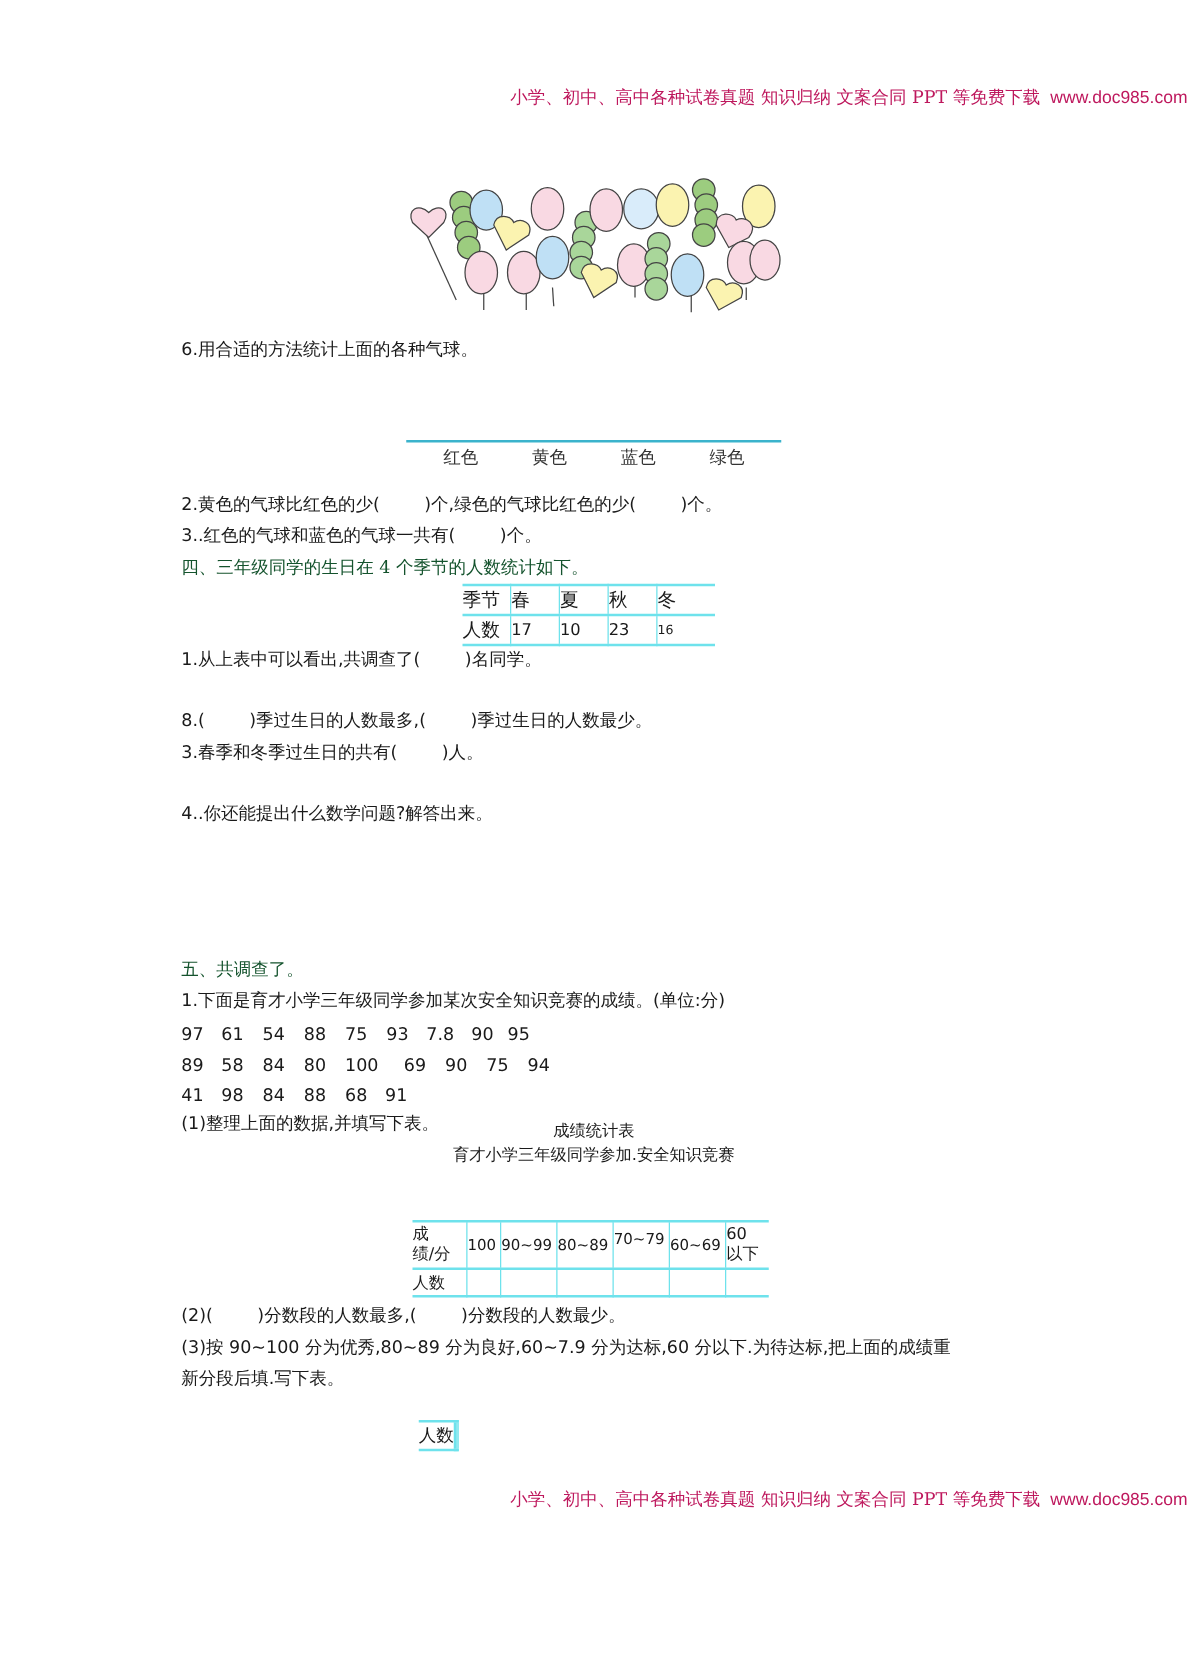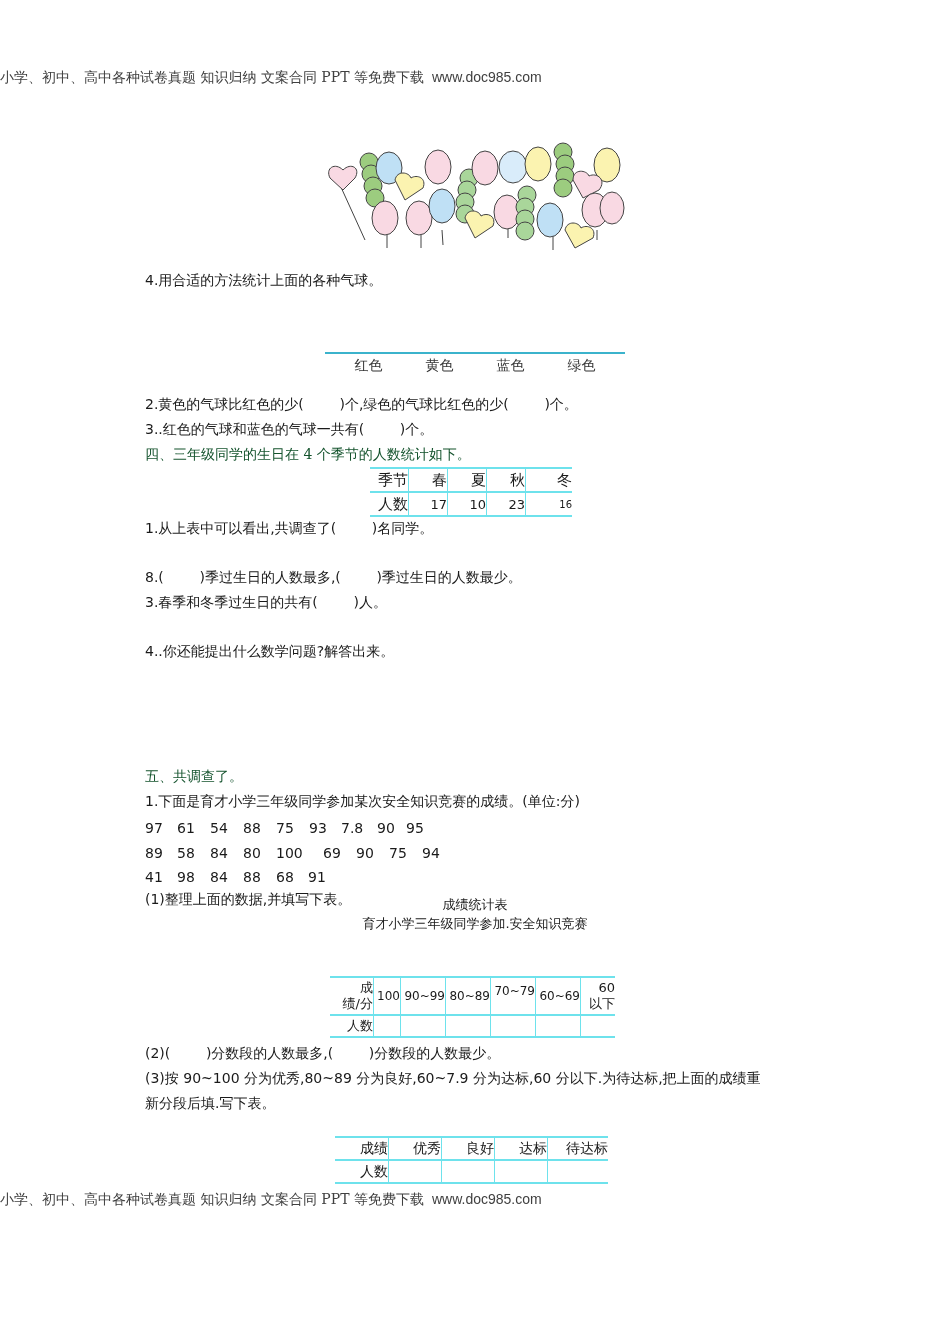--- a/index.html
+++ b/index.html
@@ -6,7 +6,7 @@
   body { width: 950px; height: 1344px; position: relative; overflow: hidden;
          font-family: "DejaVu Sans", "Liberation Sans", sans-serif; color: #1a1a1a; }
   .abs { position: absolute; }
-  .header, .footer { left: 0; width: 950px; text-align: left; font-size: 14px; color: #404040;
+  .header, .footer { left: 0; width: 950px; text-align: right; font-size: 14px; color: #be185d;
          font-family: "DejaVu Serif", "Liberation Serif", serif; }
   .header { top: 69px; }
   .footer { top: 1191px; }

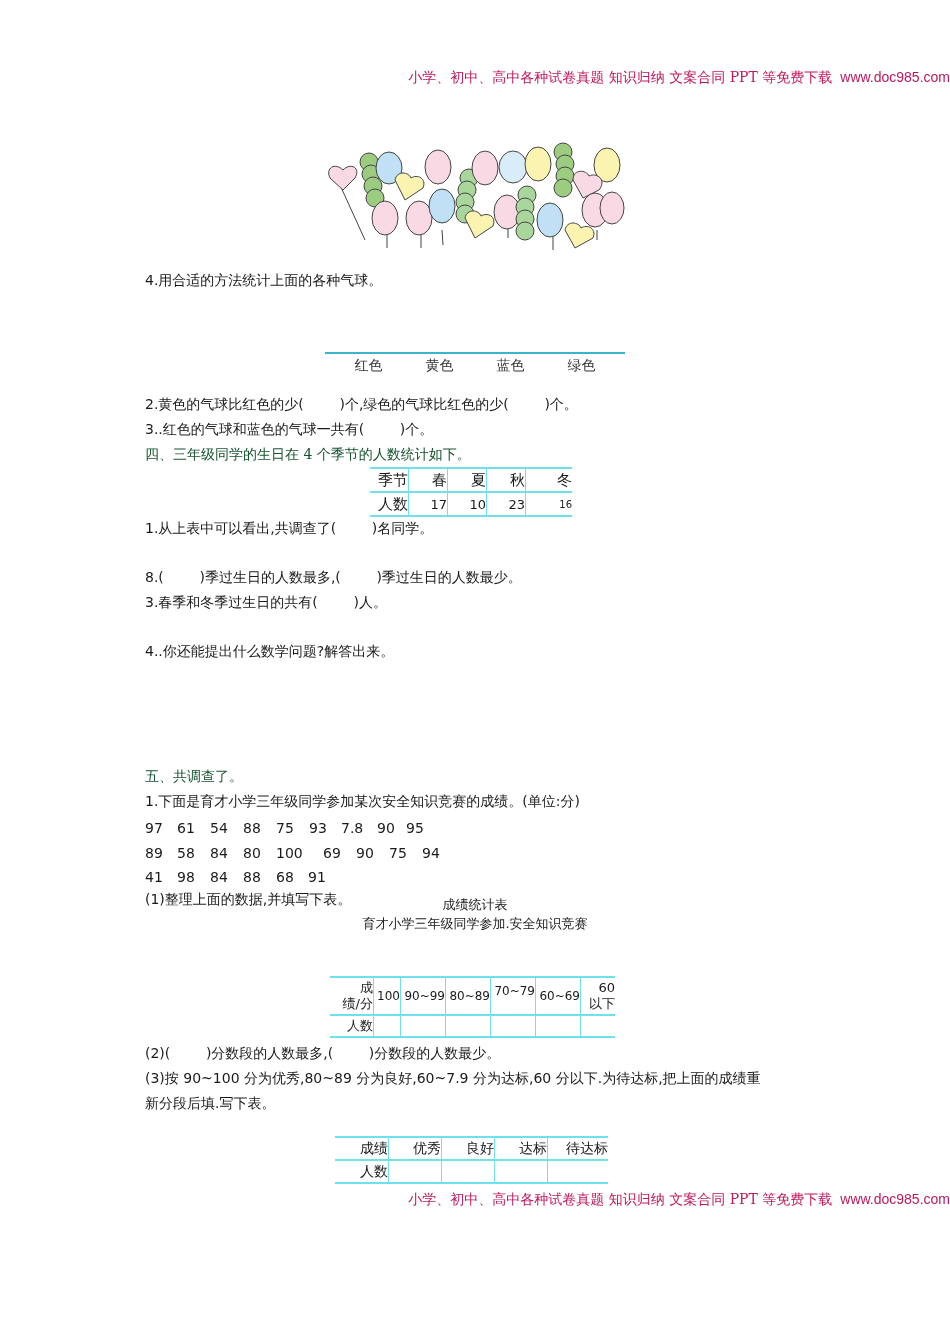--- a/index.html
+++ b/index.html
@@ -83,7 +83,7 @@
   </g>
 </svg>
 
-<div class="abs line" style="top:270px">4.用合适的方法统计上面的各种气球。</div>
+<div class="abs line" style="top:270px">6.用合适的方法统计上面的各种气球。</div>
 
 <div class="abs tally"></div>
 <div class="abs tally-labels">

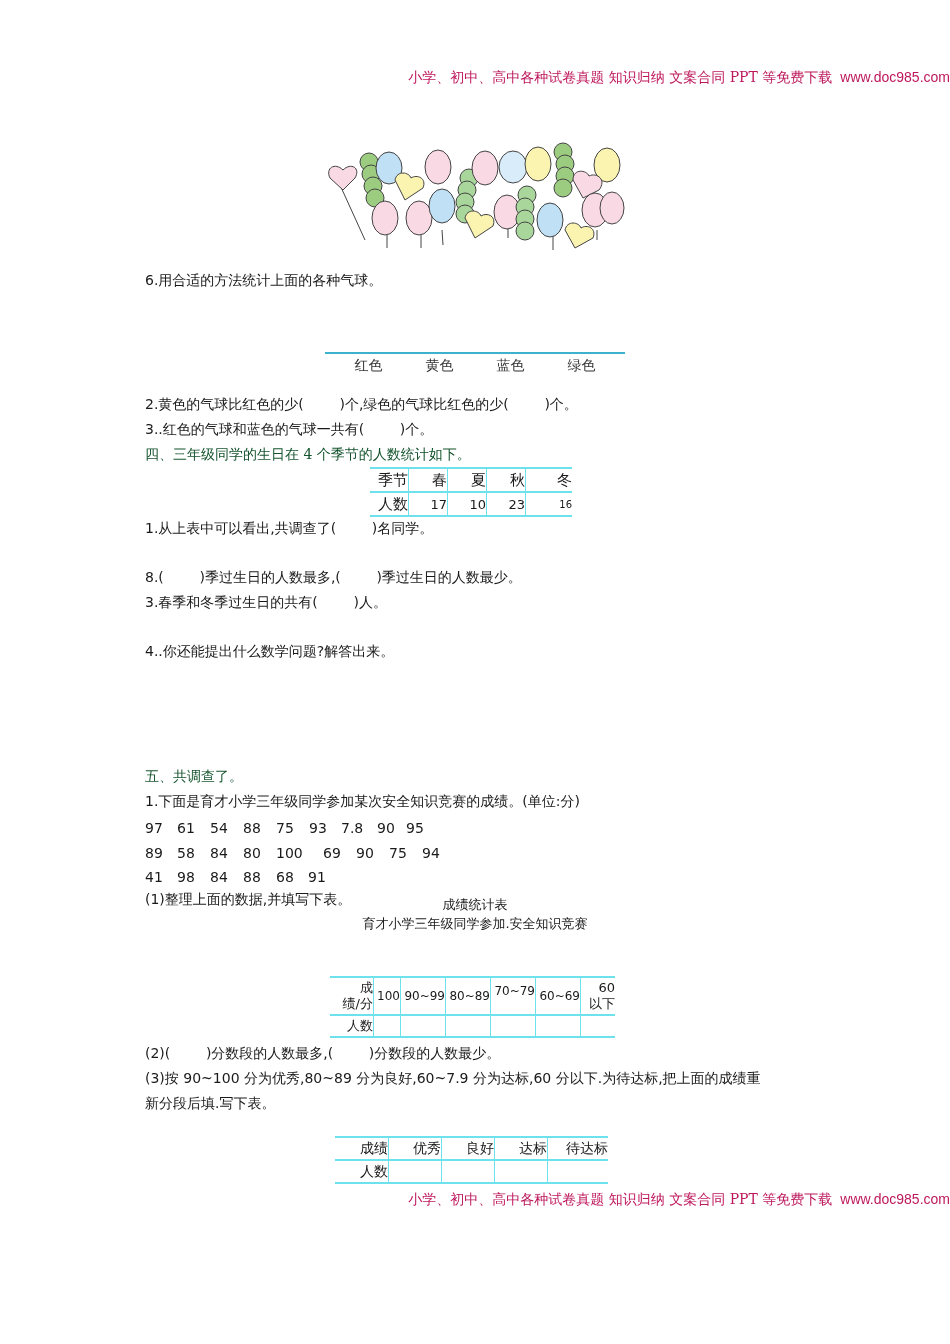--- a/index.html
+++ b/index.html
@@ -17,7 +17,7 @@
   .tally-labels { left: 325px; top: 357px; width: 300px; display: flex; justify-content: space-around;
          font-family: "DejaVu Serif", serif; font-size: 14px; color: #333; padding: 0 8px; box-sizing: border-box; }
   table { border-collapse: collapse; position: absolute; }
-  td { border-left: 1.5px solid #6ee2ec; border-right: 1.5px solid #6ee2ec; text-align: right; padding: 0; }
+  td { border-left: 1.5px solid #6ee2ec; border-right: 1.5px solid #6ee2ec; text-align: left; padding: 0; }
   tr { border-top: 2px solid #6ee2ec; border-bottom: 2px solid #6ee2ec; }
   td:first-child { border-left: none; }
   td:last-child { border-right: none; }

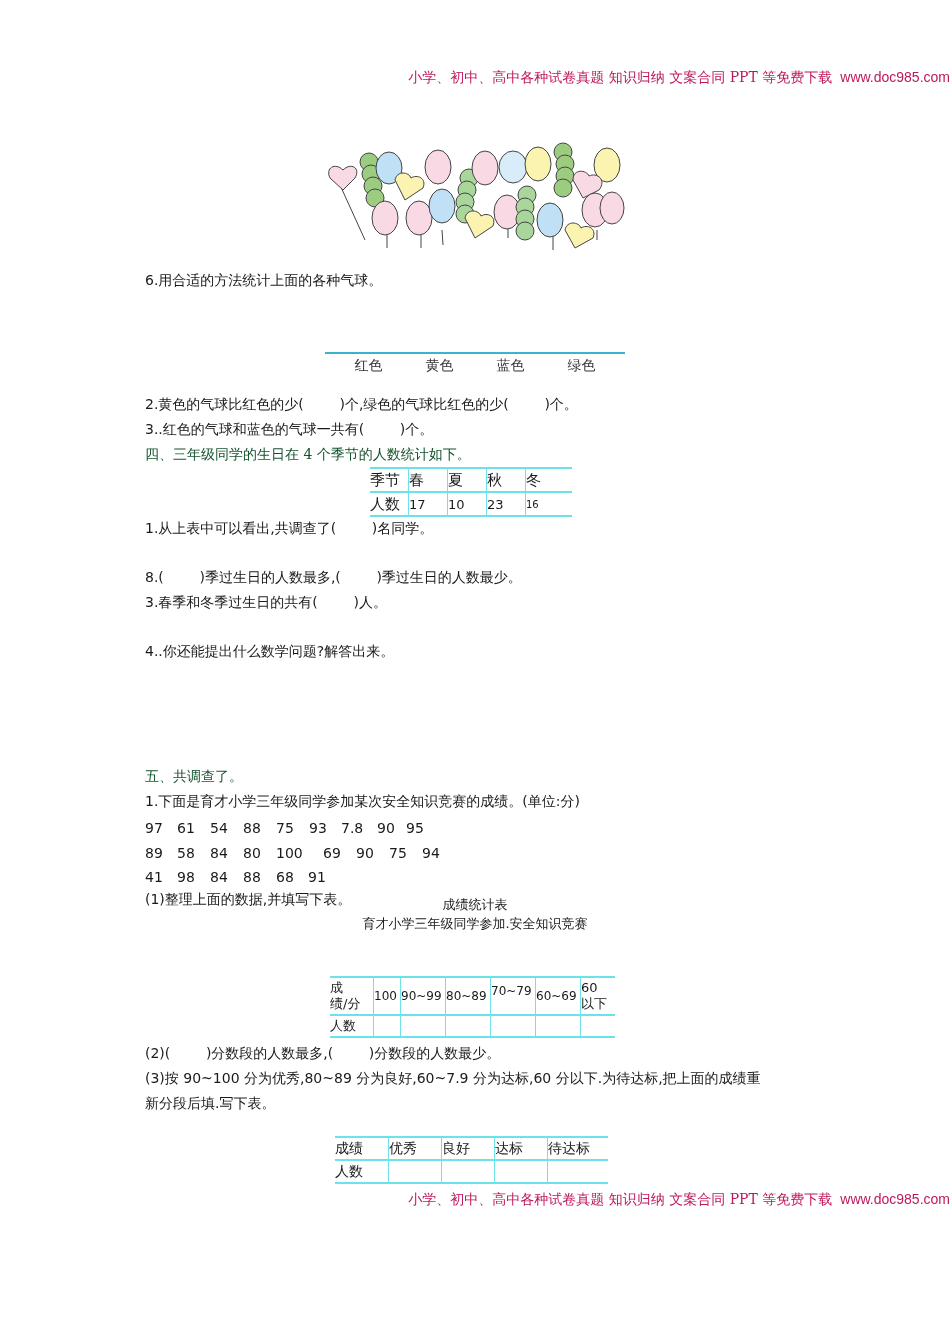--- a/index.html
+++ b/index.html
@@ -177,13 +177,6 @@
 
 <table class="t3">
   <tbody>
-      <tr>
-    <td style="width:53px">成绩</td>
-    <td style="width:52px">优秀</td>
-    <td style="width:52px">良好</td>
-    <td style="width:52px">达标</td>
-    <td style="width:60px">待达标</td>
-  </tr>
   <tr>
     <td>人数</td>
     <td></td>

